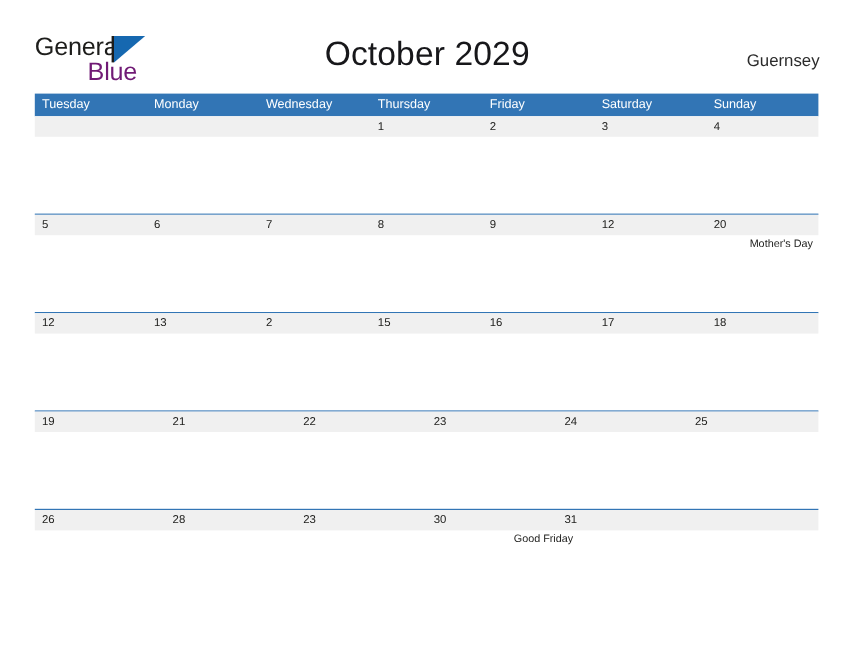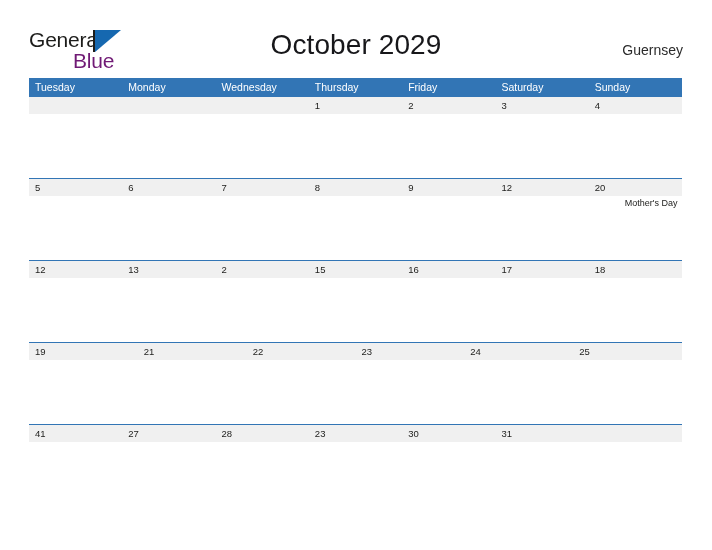--- a/index.html
+++ b/index.html
@@ -389,7 +389,7 @@
   <div class="week-row">
     <div class="date-band">
       <div class="day-cell">
-          <span class="day-number">41</span>
+          <span class="day-number">26</span>
         </div>
       <div class="day-cell">
           <span class="day-number">27</span>

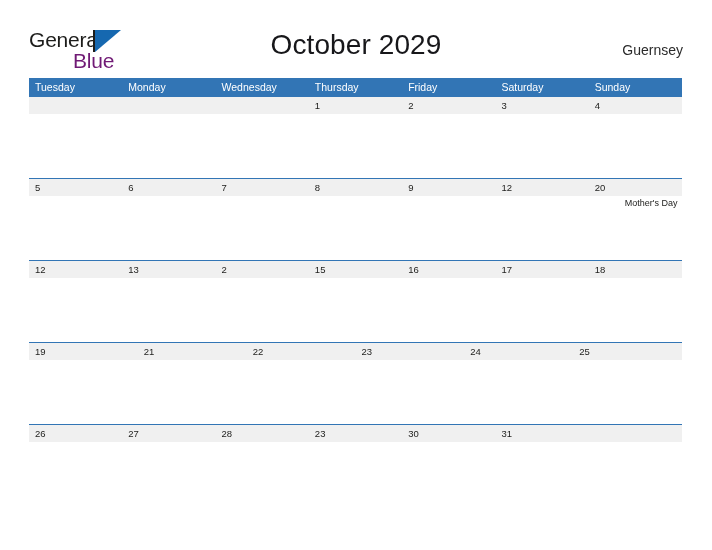--- a/index.html
+++ b/index.html
@@ -392,9 +392,6 @@
           <span class="day-number">26</span>
         </div>
       <div class="day-cell">
-          <span class="day-number">27</span>
-        </div>
-      <div class="day-cell">
           <span class="day-number">28</span>
         </div>
       <div class="day-cell">

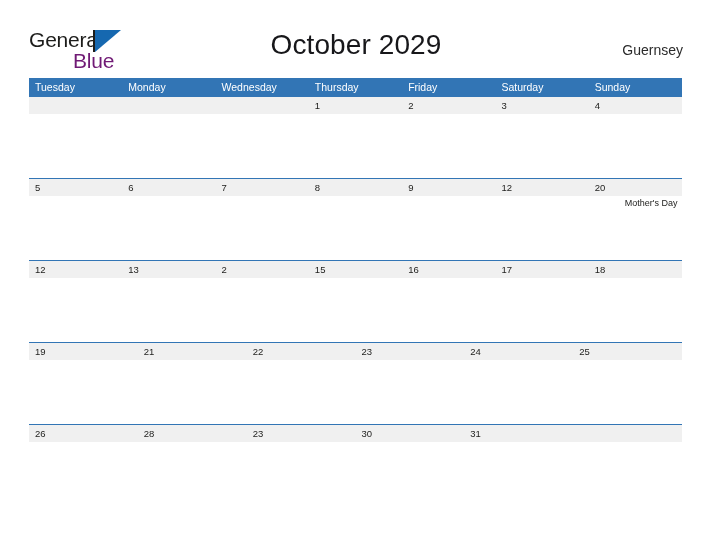--- a/index.html
+++ b/index.html
@@ -421,6 +421,9 @@
           <span class="event-text"></span>
         </div>
       <div class="event-cell">
+          <span class="event-text">Good Friday</span>
+        </div>
+      <div class="event-cell">
           <span class="event-text"></span>
         </div>
       <div class="event-cell">

